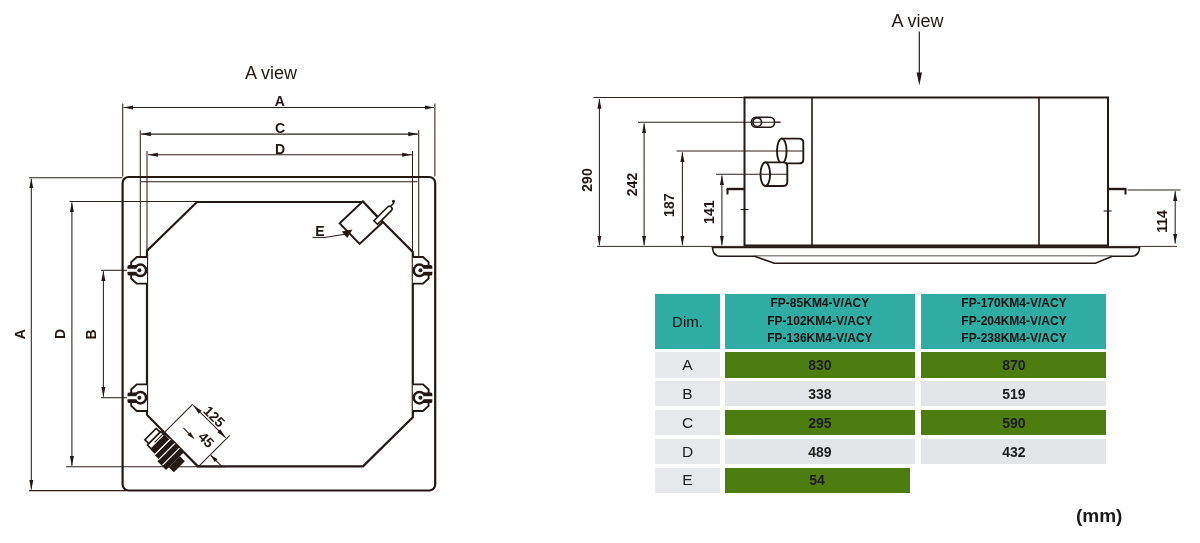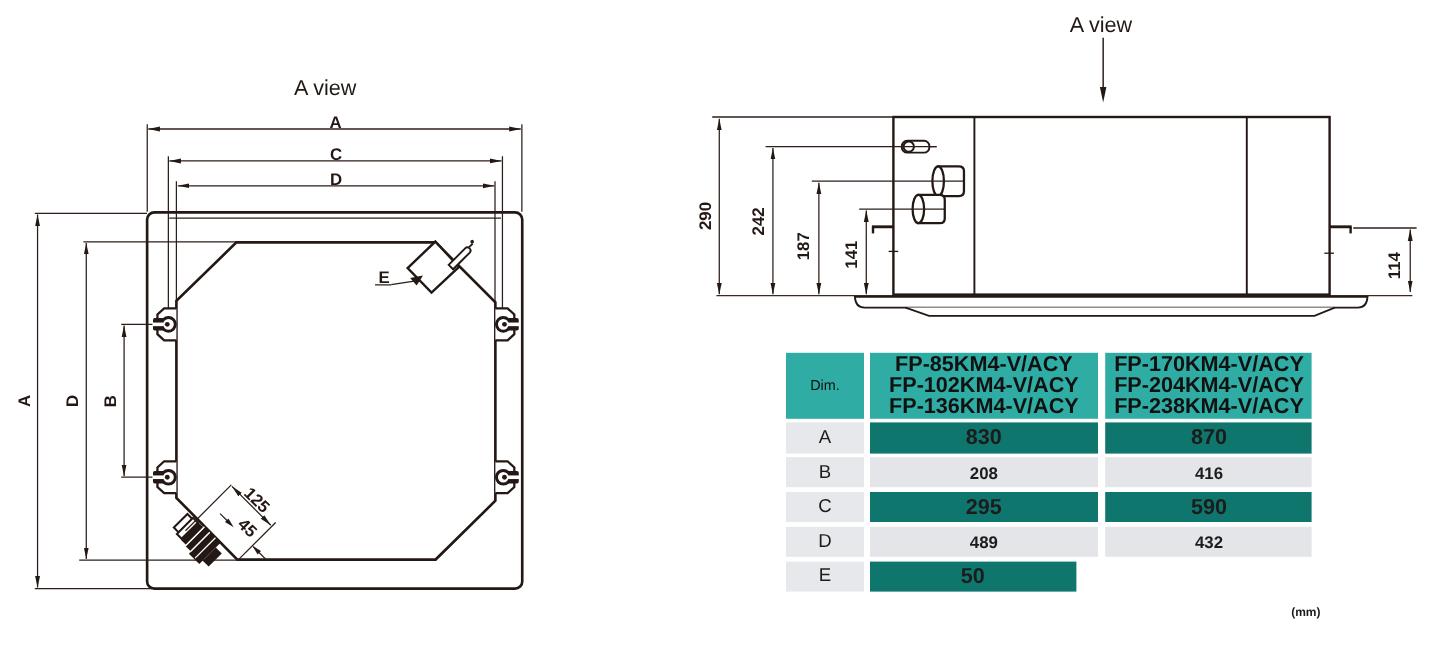--- a/index.html
+++ b/index.html
@@ -16,7 +16,7 @@
   .c3{width:172px;}
   .hd{height:54.7px;background:#2fada4;display:flex;align-items:center;justify-content:center;
       text-align:center;color:#111111;}
-  .hd2{font-size:18px;font-weight:bold;line-height:17.6px;}
+  .hd2{font-size:12px;font-weight:bold;line-height:17.6px;}
   .dr{height:25.5px;margin-top:3.4px;display:flex;align-items:center;justify-content:center;color:#1c1c1c;}
   .lab{font-size:15.5px;background:#e7e8eb;}
   .numL{font-size:18px;font-weight:bold;background:#0f766e;}

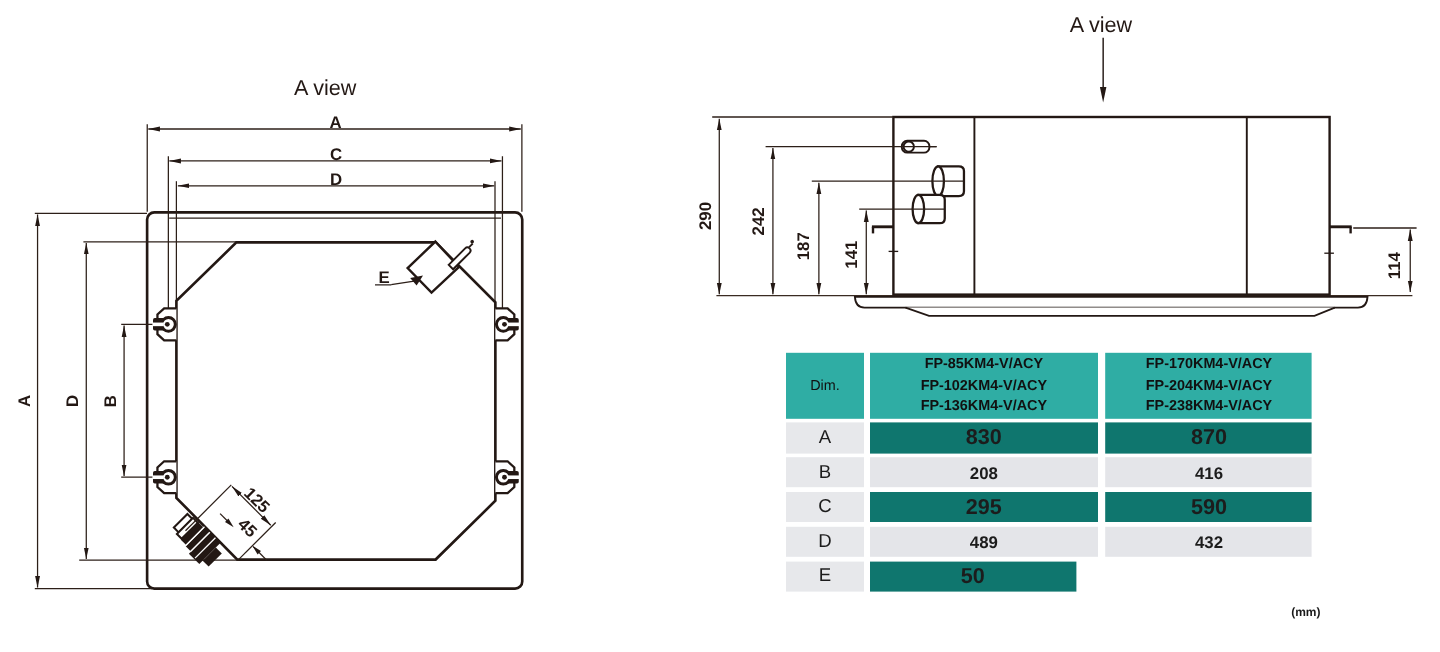--- a/index.html
+++ b/index.html
@@ -13,7 +13,7 @@
   .trow{display:flex;}
   .c1{width:65px;margin-right:4.6px;}
   .c2{width:190.6px;margin-right:6.3px;}
-  .c3{width:172px;}
+  .c3{width:185px;}
   .hd{height:54.7px;background:#2fada4;display:flex;align-items:center;justify-content:center;
       text-align:center;color:#111111;}
   .hd2{font-size:12px;font-weight:bold;line-height:17.6px;}

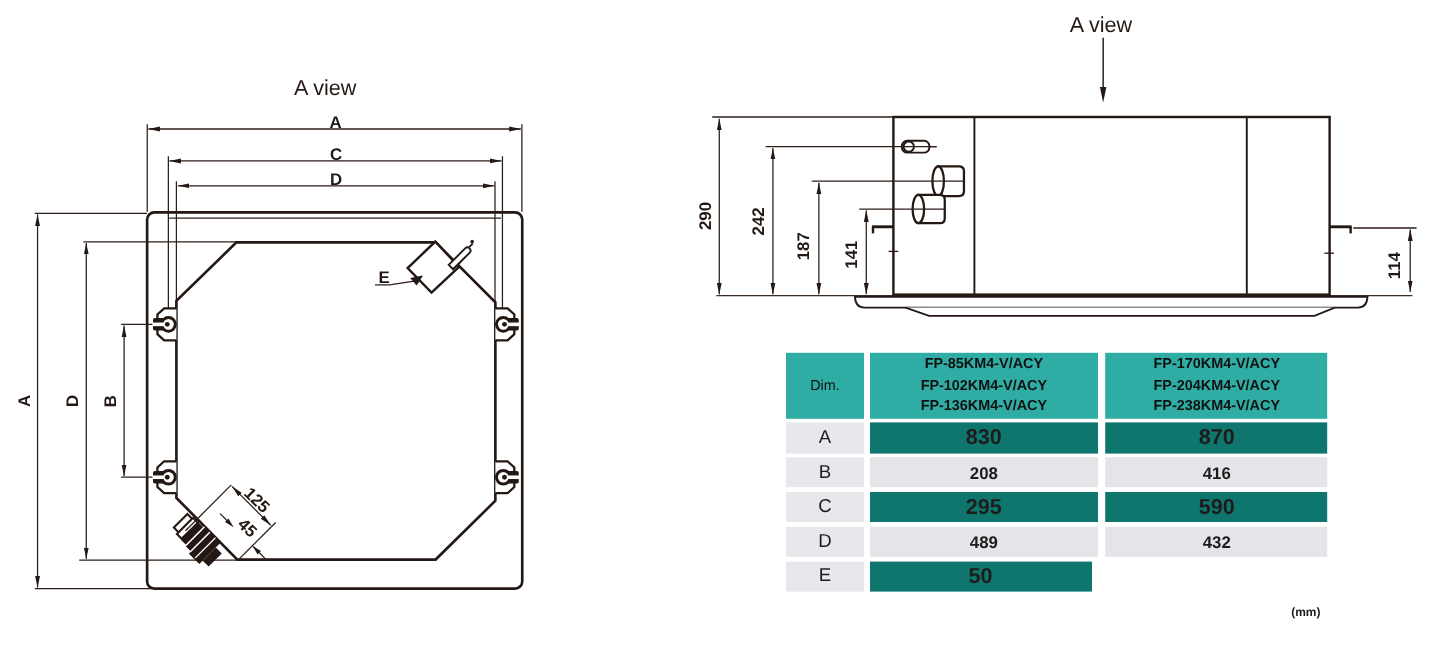--- a/index.html
+++ b/index.html
@@ -228,7 +228,7 @@
 <div id="tbl">
 
   <div class="trow">
-    <div class="c1 hd" style="font-size:12px;">Dim.</div>
+    <div class="c1 hd" style="font-size:15px;">Dim.</div>
     <div class="c2 hd hd2">FP-85KM4-V/ACY<br>FP-102KM4-V/ACY<br>FP-136KM4-V/ACY</div>
     <div class="c3 hd hd2">FP-170KM4-V/ACY<br>FP-204KM4-V/ACY<br>FP-238KM4-V/ACY</div>
   </div>

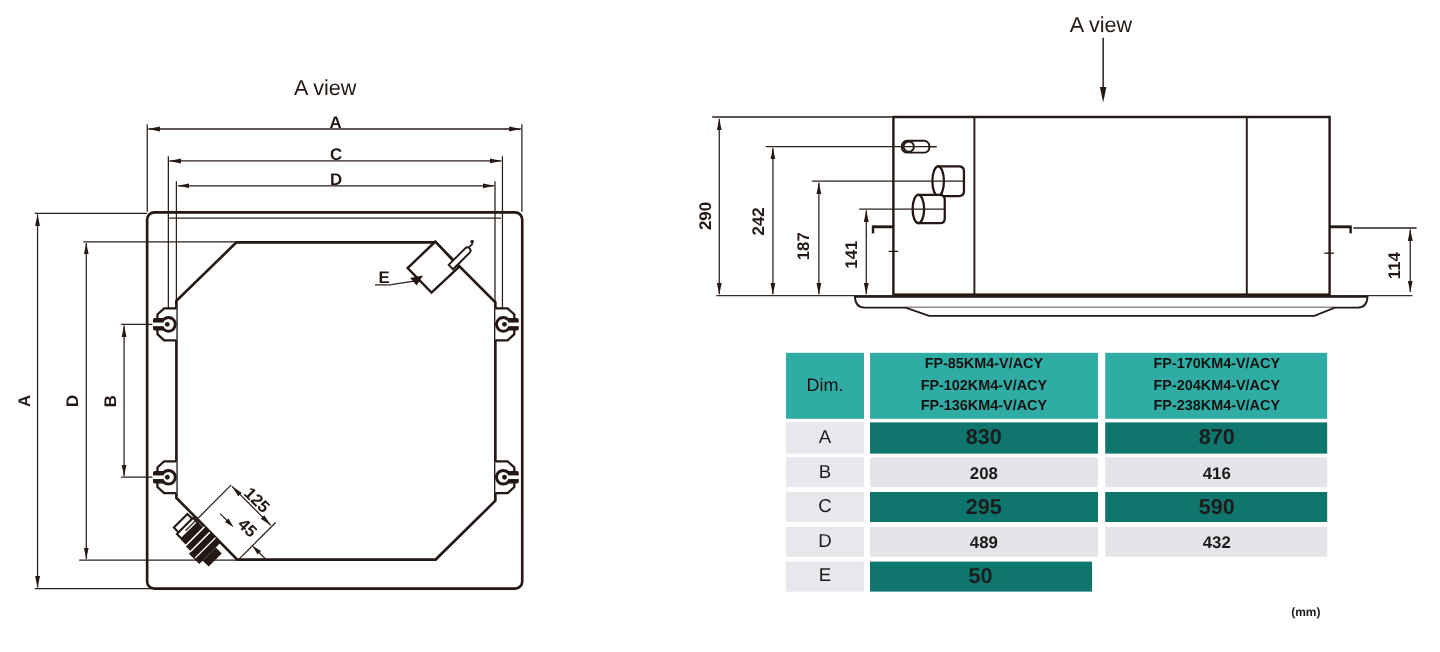--- a/index.html
+++ b/index.html
@@ -19,7 +19,7 @@
   .hd2{font-size:12px;font-weight:bold;line-height:17.6px;}
   .dr{height:25.5px;margin-top:3.4px;display:flex;align-items:center;justify-content:center;color:#1c1c1c;}
   .lab{font-size:15.5px;background:#e7e8eb;}
-  .numL{font-size:18px;font-weight:bold;background:#0f766e;}
+  .numL{font-size:14px;font-weight:bold;background:#4d7c0f;}
   .numD{font-size:14px;font-weight:bold;background:#e4e5e9;}
   #mm{position:absolute;left:1076px;top:505px;font-size:10px;font-weight:bold;color:#1a1a1a;}
 </style>

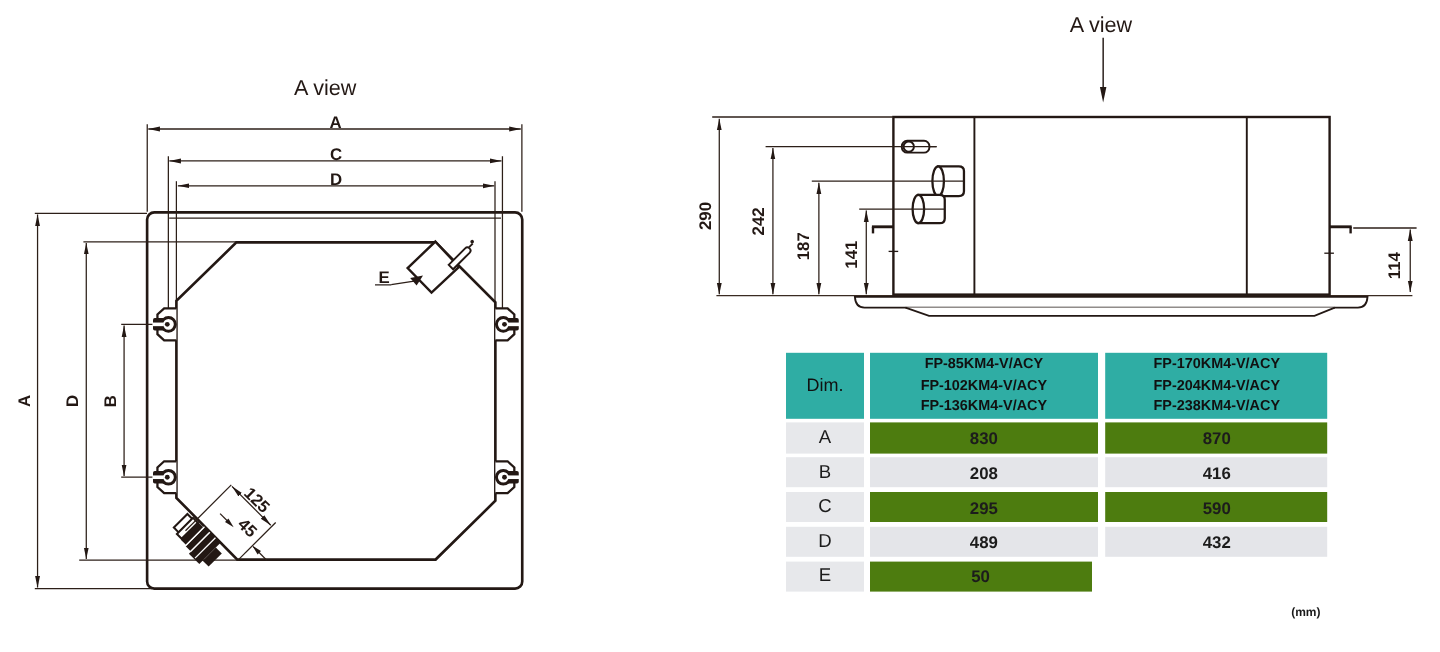--- a/index.html
+++ b/index.html
@@ -241,7 +241,7 @@
 
   <div class="trow">
     <div class="c1 dr lab">B</div>
-        <div class="c2 dr numD">208</div>
+        <div class="c2 dr numD">338</div>
         <div class="c3 dr numD">416</div>
   </div>
 

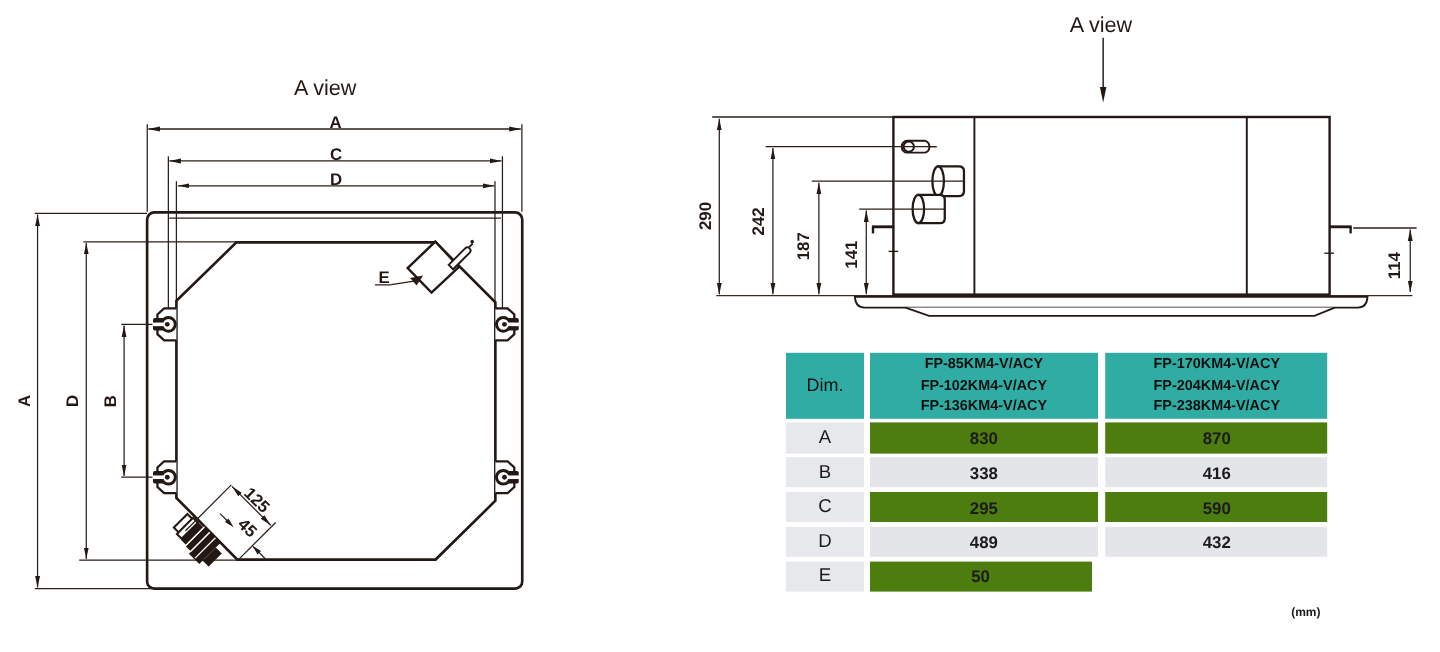--- a/index.html
+++ b/index.html
@@ -242,7 +242,7 @@
   <div class="trow">
     <div class="c1 dr lab">B</div>
         <div class="c2 dr numD">338</div>
-        <div class="c3 dr numD">416</div>
+        <div class="c3 dr numD">519</div>
   </div>
 
   <div class="trow">

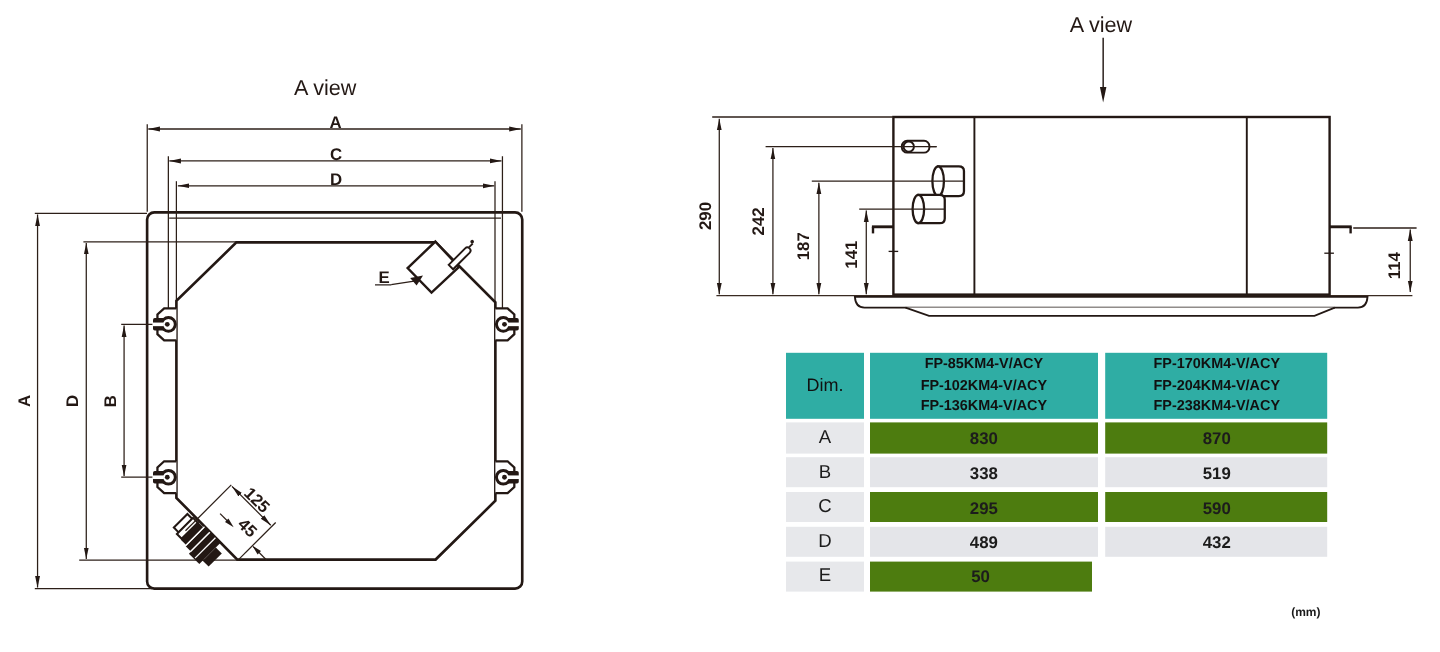--- a/index.html
+++ b/index.html
@@ -259,7 +259,7 @@
 
   <div class="trow">
     <div class="c1 dr lab">E</div>
-        <div class="c3 dr numL">50</div>
+        <div class="c3 dr numL">54</div>
   </div>
 </div>
 

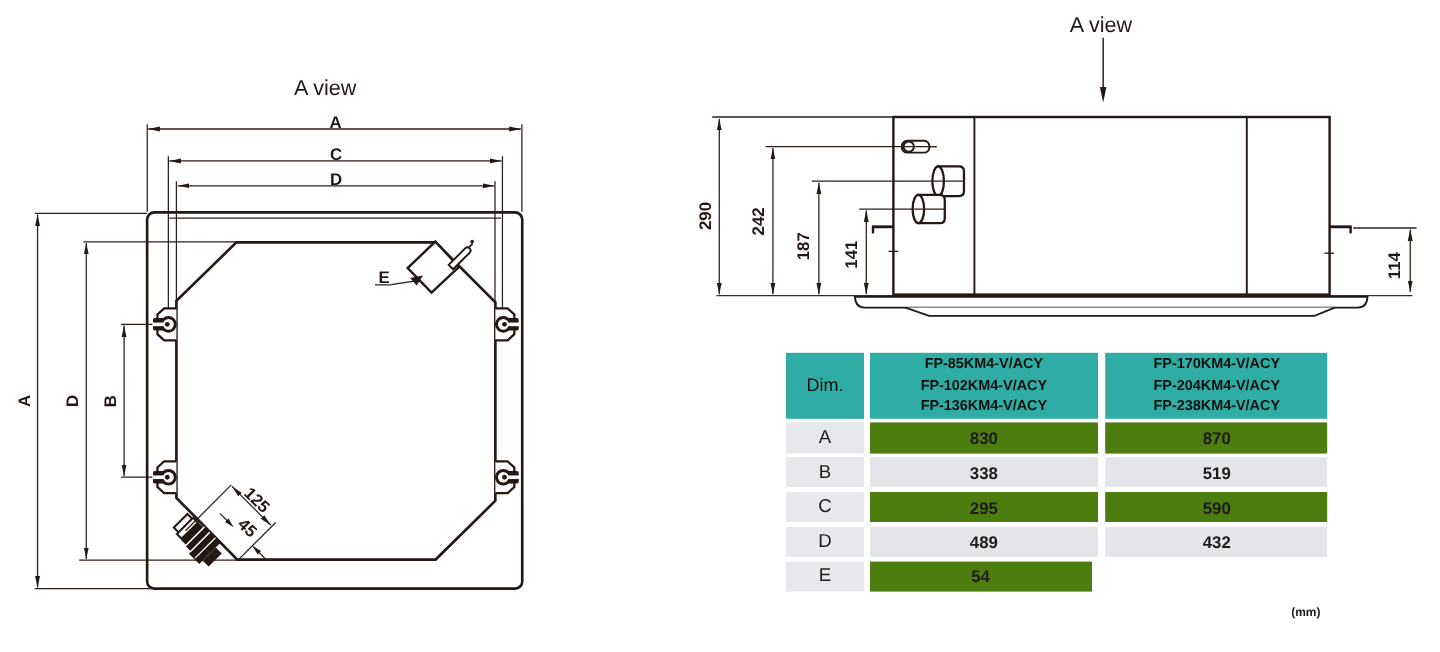--- a/index.html
+++ b/index.html
@@ -21,7 +21,7 @@
   .lab{font-size:15.5px;background:#e7e8eb;}
   .numL{font-size:14px;font-weight:bold;background:#4d7c0f;}
   .numD{font-size:14px;font-weight:bold;background:#e4e5e9;}
-  #mm{position:absolute;left:1076px;top:505px;font-size:10px;font-weight:bold;color:#1a1a1a;}
+  #mm{position:absolute;left:1076px;top:505px;font-size:19px;font-weight:bold;color:#1a1a1a;}
 </style>
 </head>
 <body>

